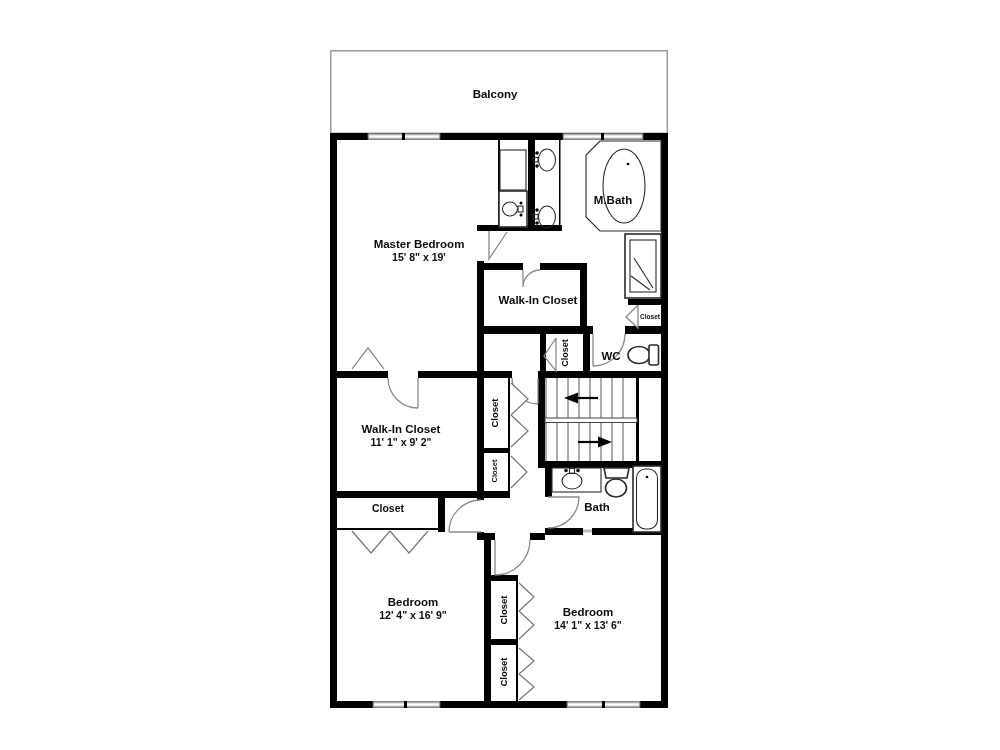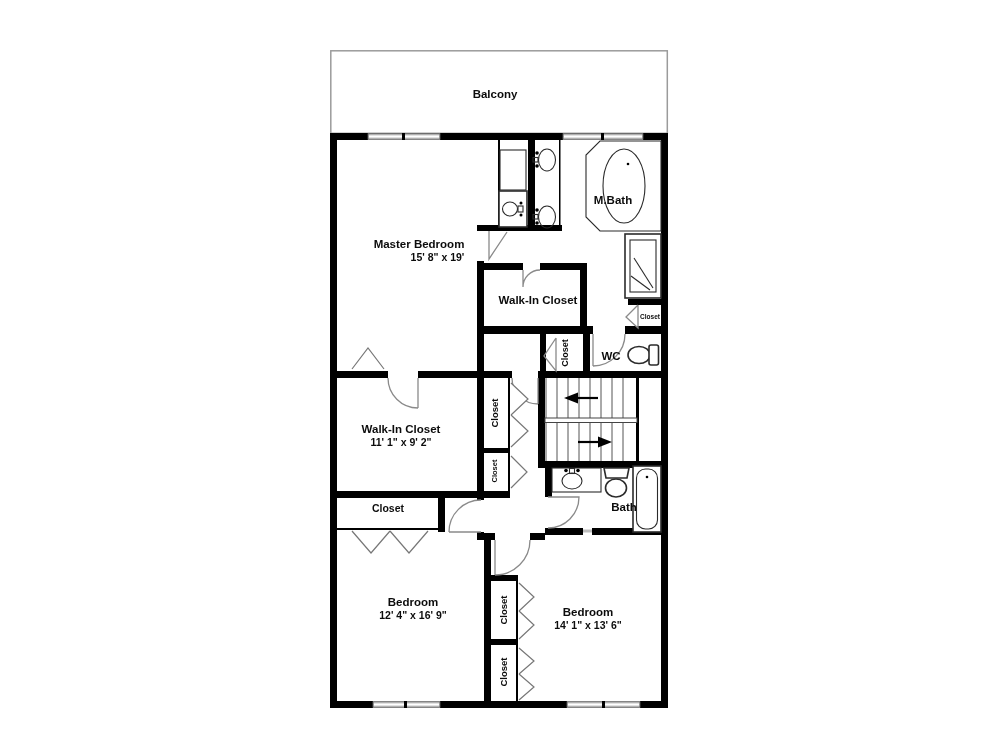--- a/index.html
+++ b/index.html
@@ -255,7 +255,7 @@
     <span class="name">Balcony</span>
   </div>
 
-  <div class="lbl" style="left:419px;top:251px;text-align:right;">
+  <div class="lbl" style="left:419px;top:251px;">
     <span class="name">Master Bedroom</span>
     <span class="dims">15' 8" x 19'</span>
   </div>

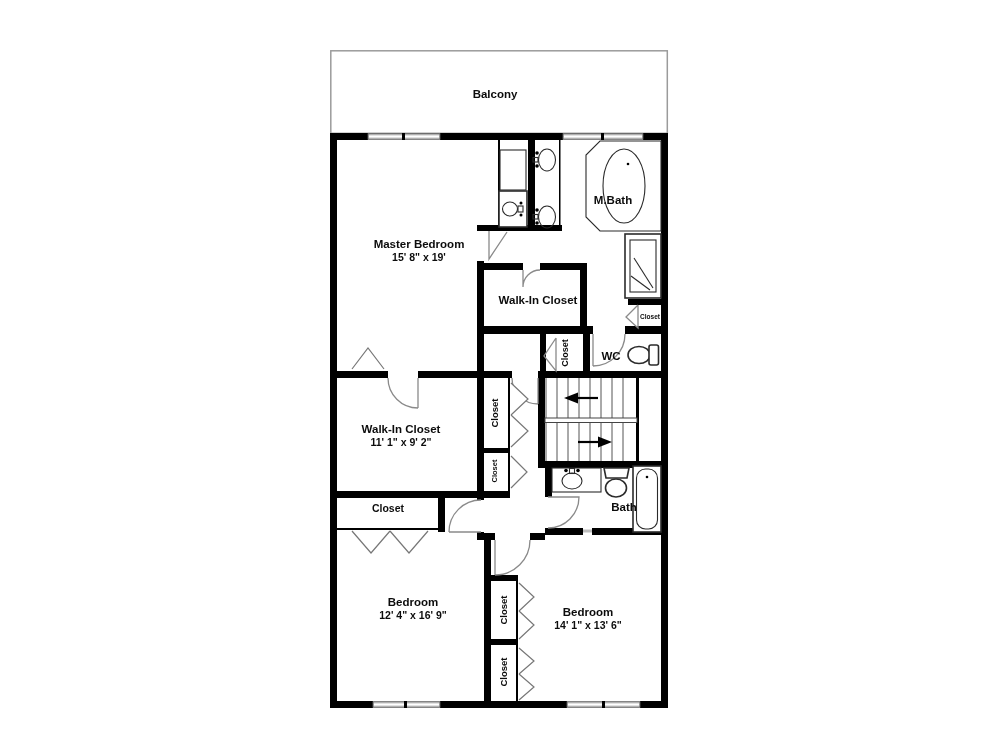--- a/index.html
+++ b/index.html
@@ -297,7 +297,7 @@
     <span class="name" style="font-size:10.5px;">Closet</span>
   </div>
 
-  <div class="lbl" style="left:624px;top:507px;text-align:right;">
+  <div class="lbl" style="left:597px;top:507px;text-align:right;">
     <span class="name">Bath</span>
   </div>
 

